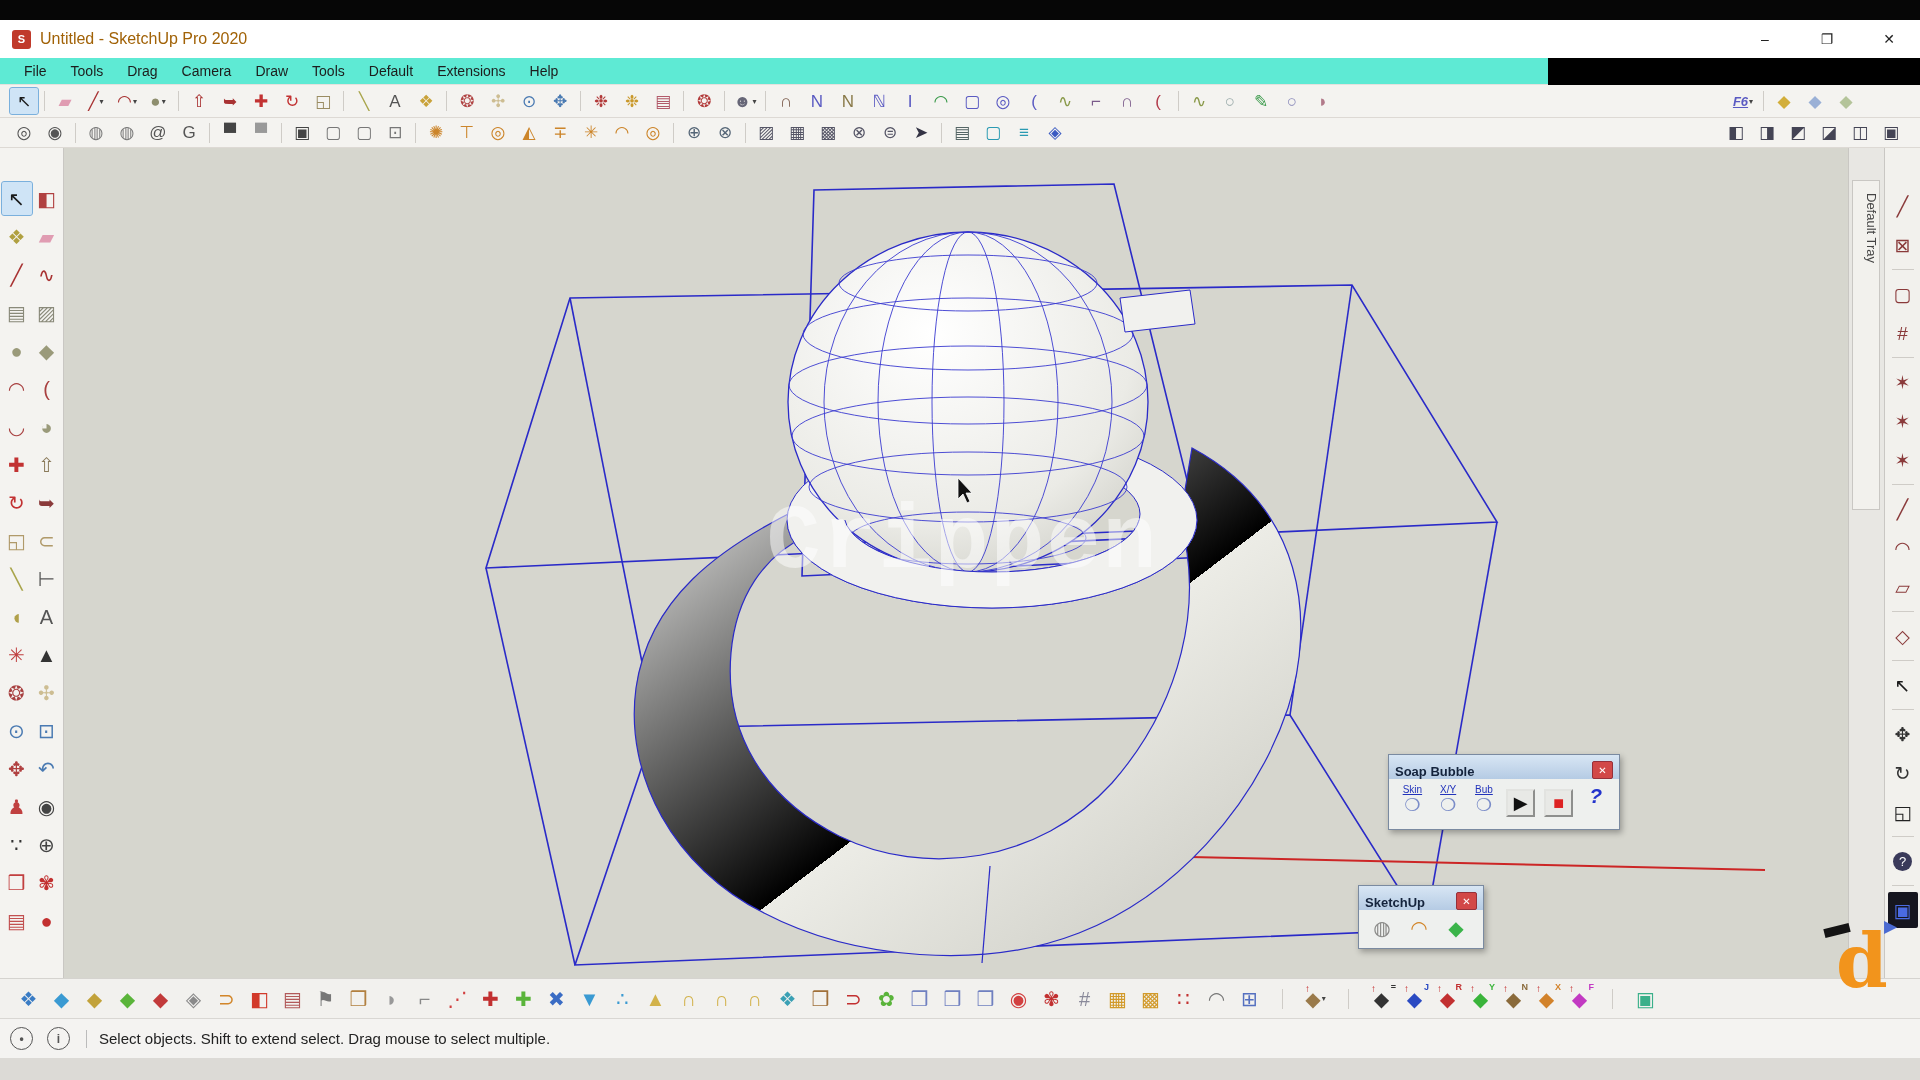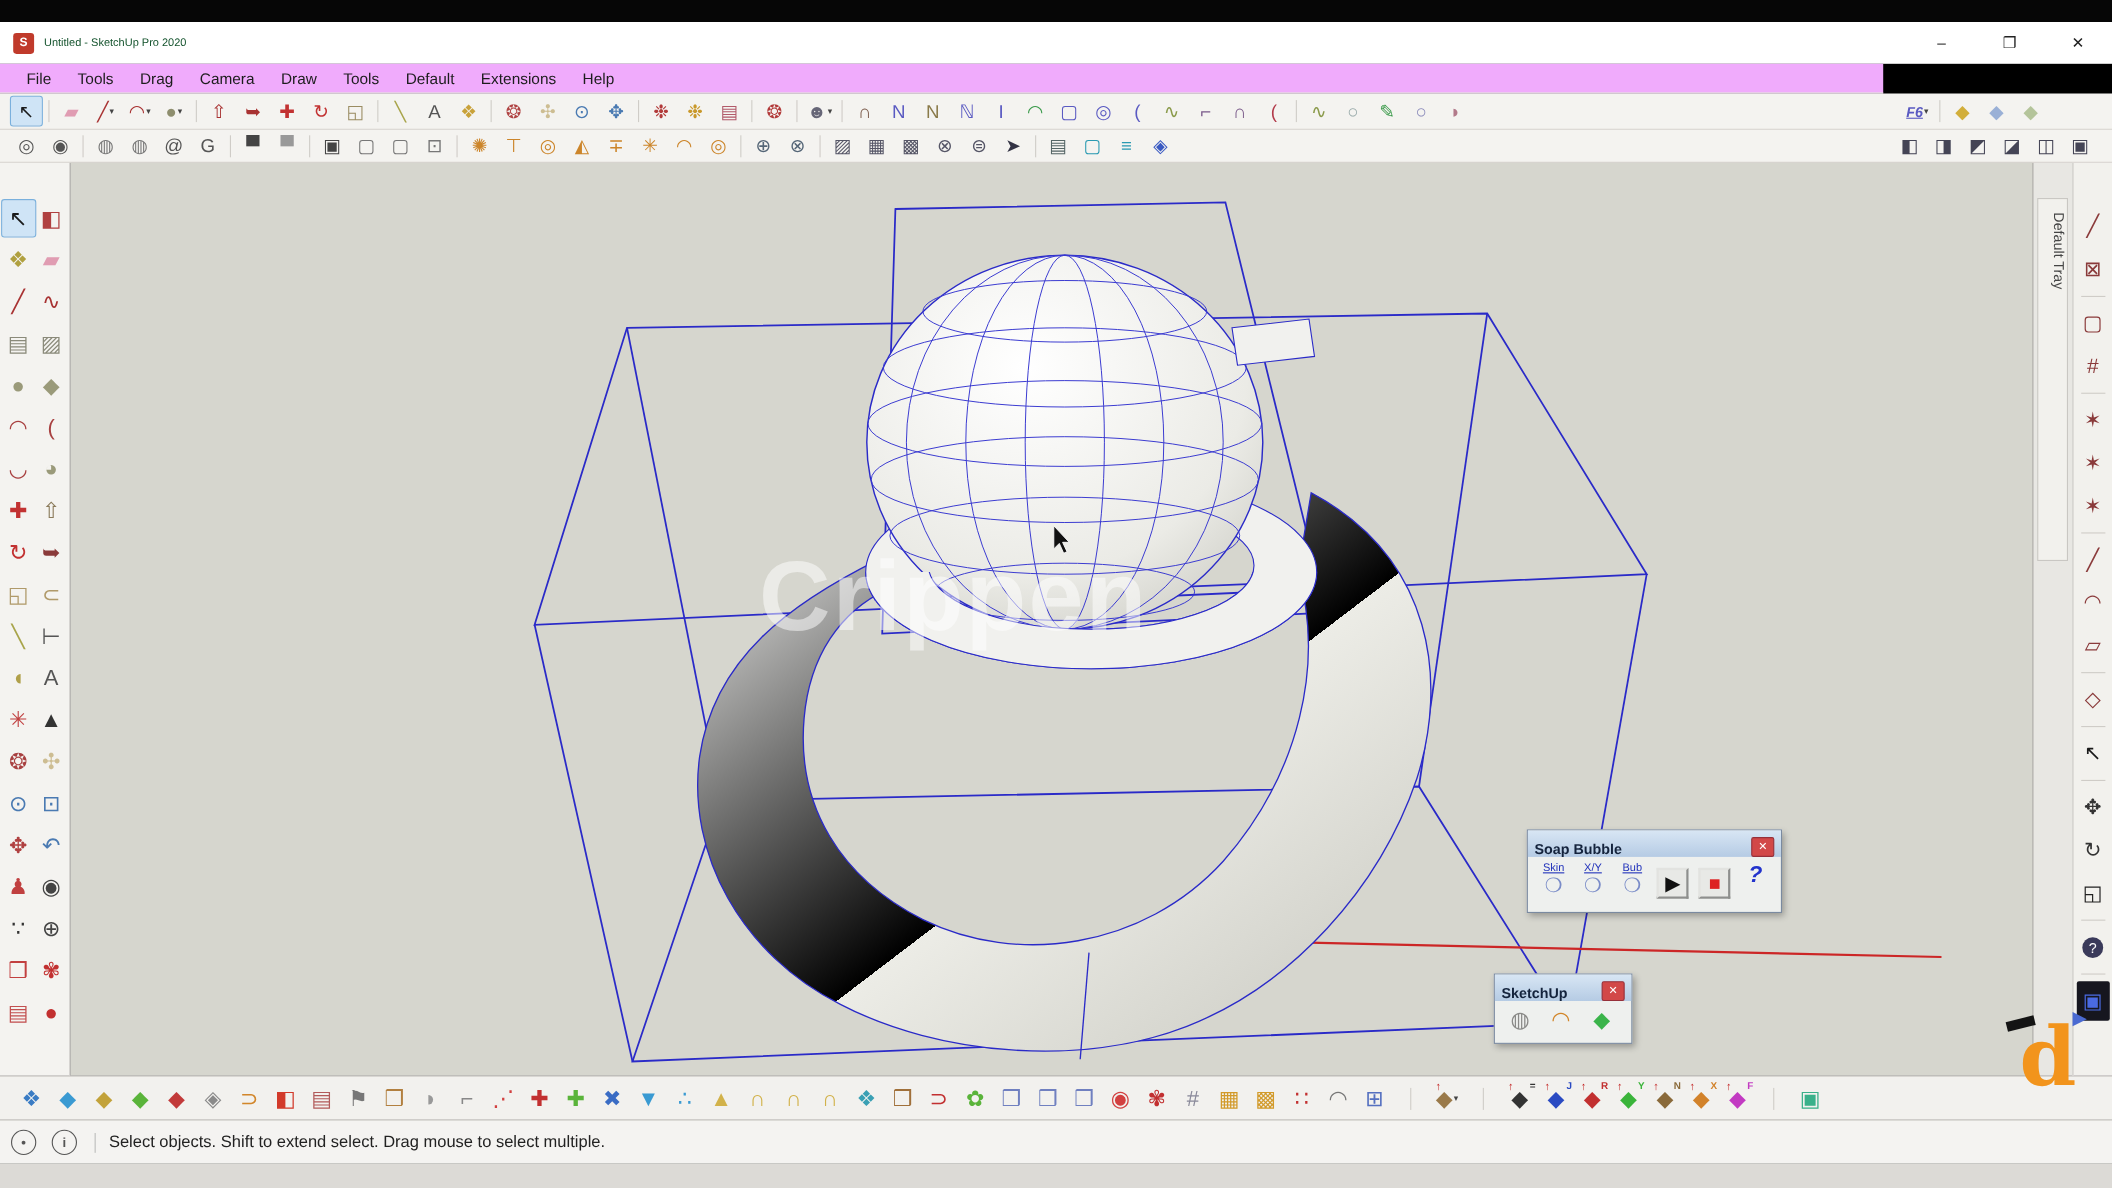--- a/index.html
+++ b/index.html
@@ -10,7 +10,7 @@
   #letterbox-top{left:0;top:0;width:1920px;height:20px;background:#060606;}
   #titlebar{left:0;top:20px;width:1920px;height:38px;background:#ffffff;display:flex;align-items:center;padding-left:12px;box-sizing:border-box;}
   #su-logo{width:19px;height:19px;background:#c03a2b;border-radius:3px;color:#fff;font-size:11px;font-weight:bold;display:flex;align-items:center;justify-content:center;}
-  #title-text{margin-left:9px;font-size:10px;color:#14532d;}
+  #title-text{margin-left:9px;font-size:16px;color:#a16207;}
   #win-controls{margin-left:auto;display:flex;height:100%;}
   #win-controls .wbtn{width:62px;height:100%;display:flex;align-items:center;justify-content:center;font-size:14px;color:#222;}
   #menubar{left:0;top:58px;width:1712px;height:27px;background:#f0abfc;display:flex;align-items:center;padding-left:12px;box-sizing:border-box;border-bottom:1px solid #e4e2de;}

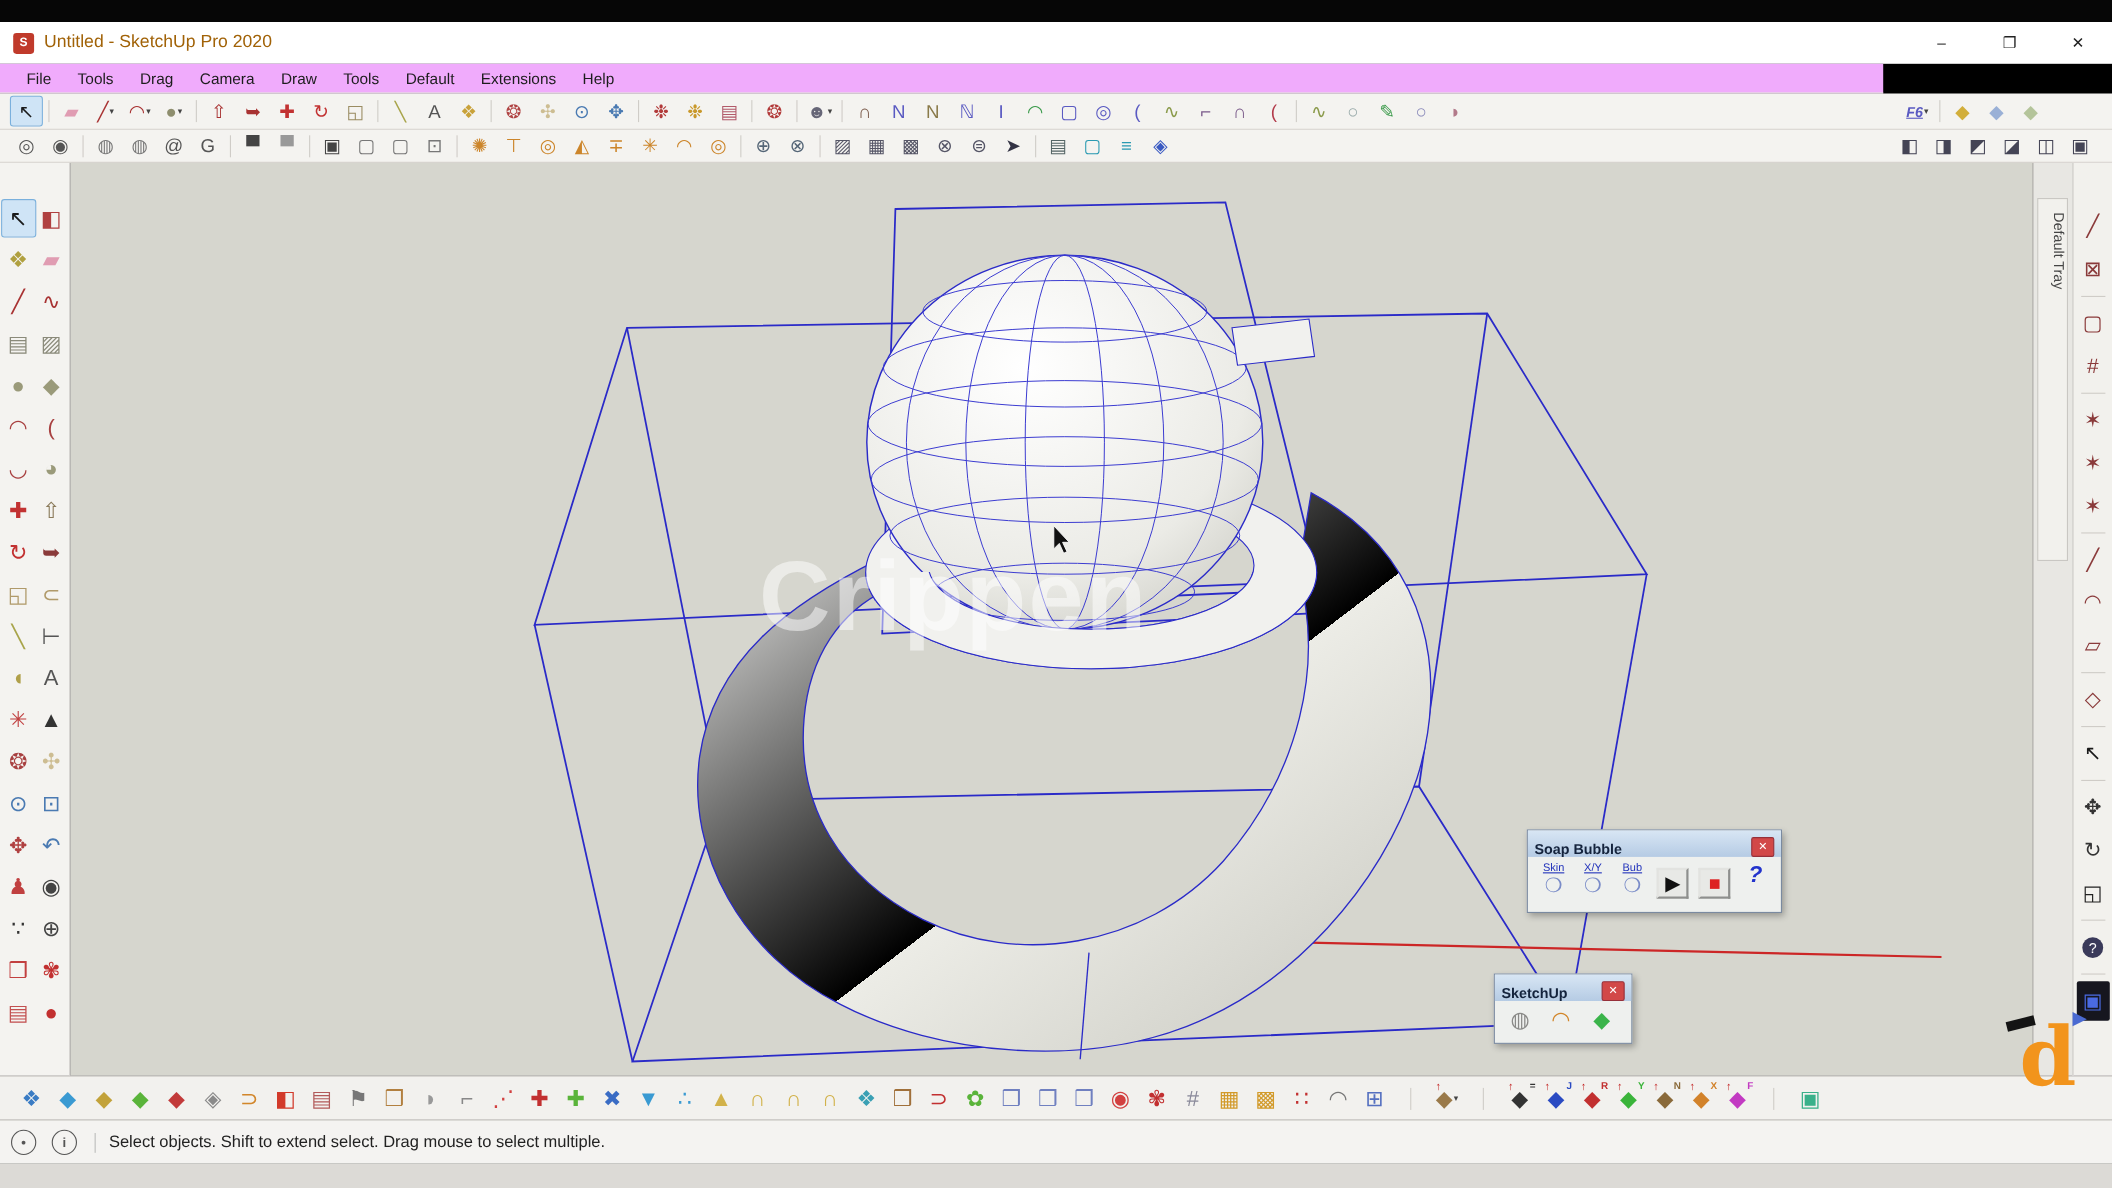--- a/index.html
+++ b/index.html
@@ -13,7 +13,7 @@
   #title-text{margin-left:9px;font-size:16px;color:#a16207;}
   #win-controls{margin-left:auto;display:flex;height:100%;}
   #win-controls .wbtn{width:62px;height:100%;display:flex;align-items:center;justify-content:center;font-size:14px;color:#222;}
-  #menubar{left:0;top:58px;width:1712px;height:27px;background:#f0abfc;display:flex;align-items:center;padding-left:12px;box-sizing:border-box;border-bottom:1px solid #e4e2de;}
+  #menubar{left:0;top:58px;width:1548px;height:27px;background:#5eead4;display:flex;align-items:center;padding-left:12px;box-sizing:border-box;border-bottom:1px solid #e4e2de;}
   .menu-item{font-size:14px;color:#1d1d1d;padding:0 12px;line-height:27px;}
   
   .toolbar{left:0;width:1920px;background:#f4f3f0;display:flex;align-items:center;box-sizing:border-box;padding-left:10px;gap:3px;border-bottom:1px solid #ddd9d4;}

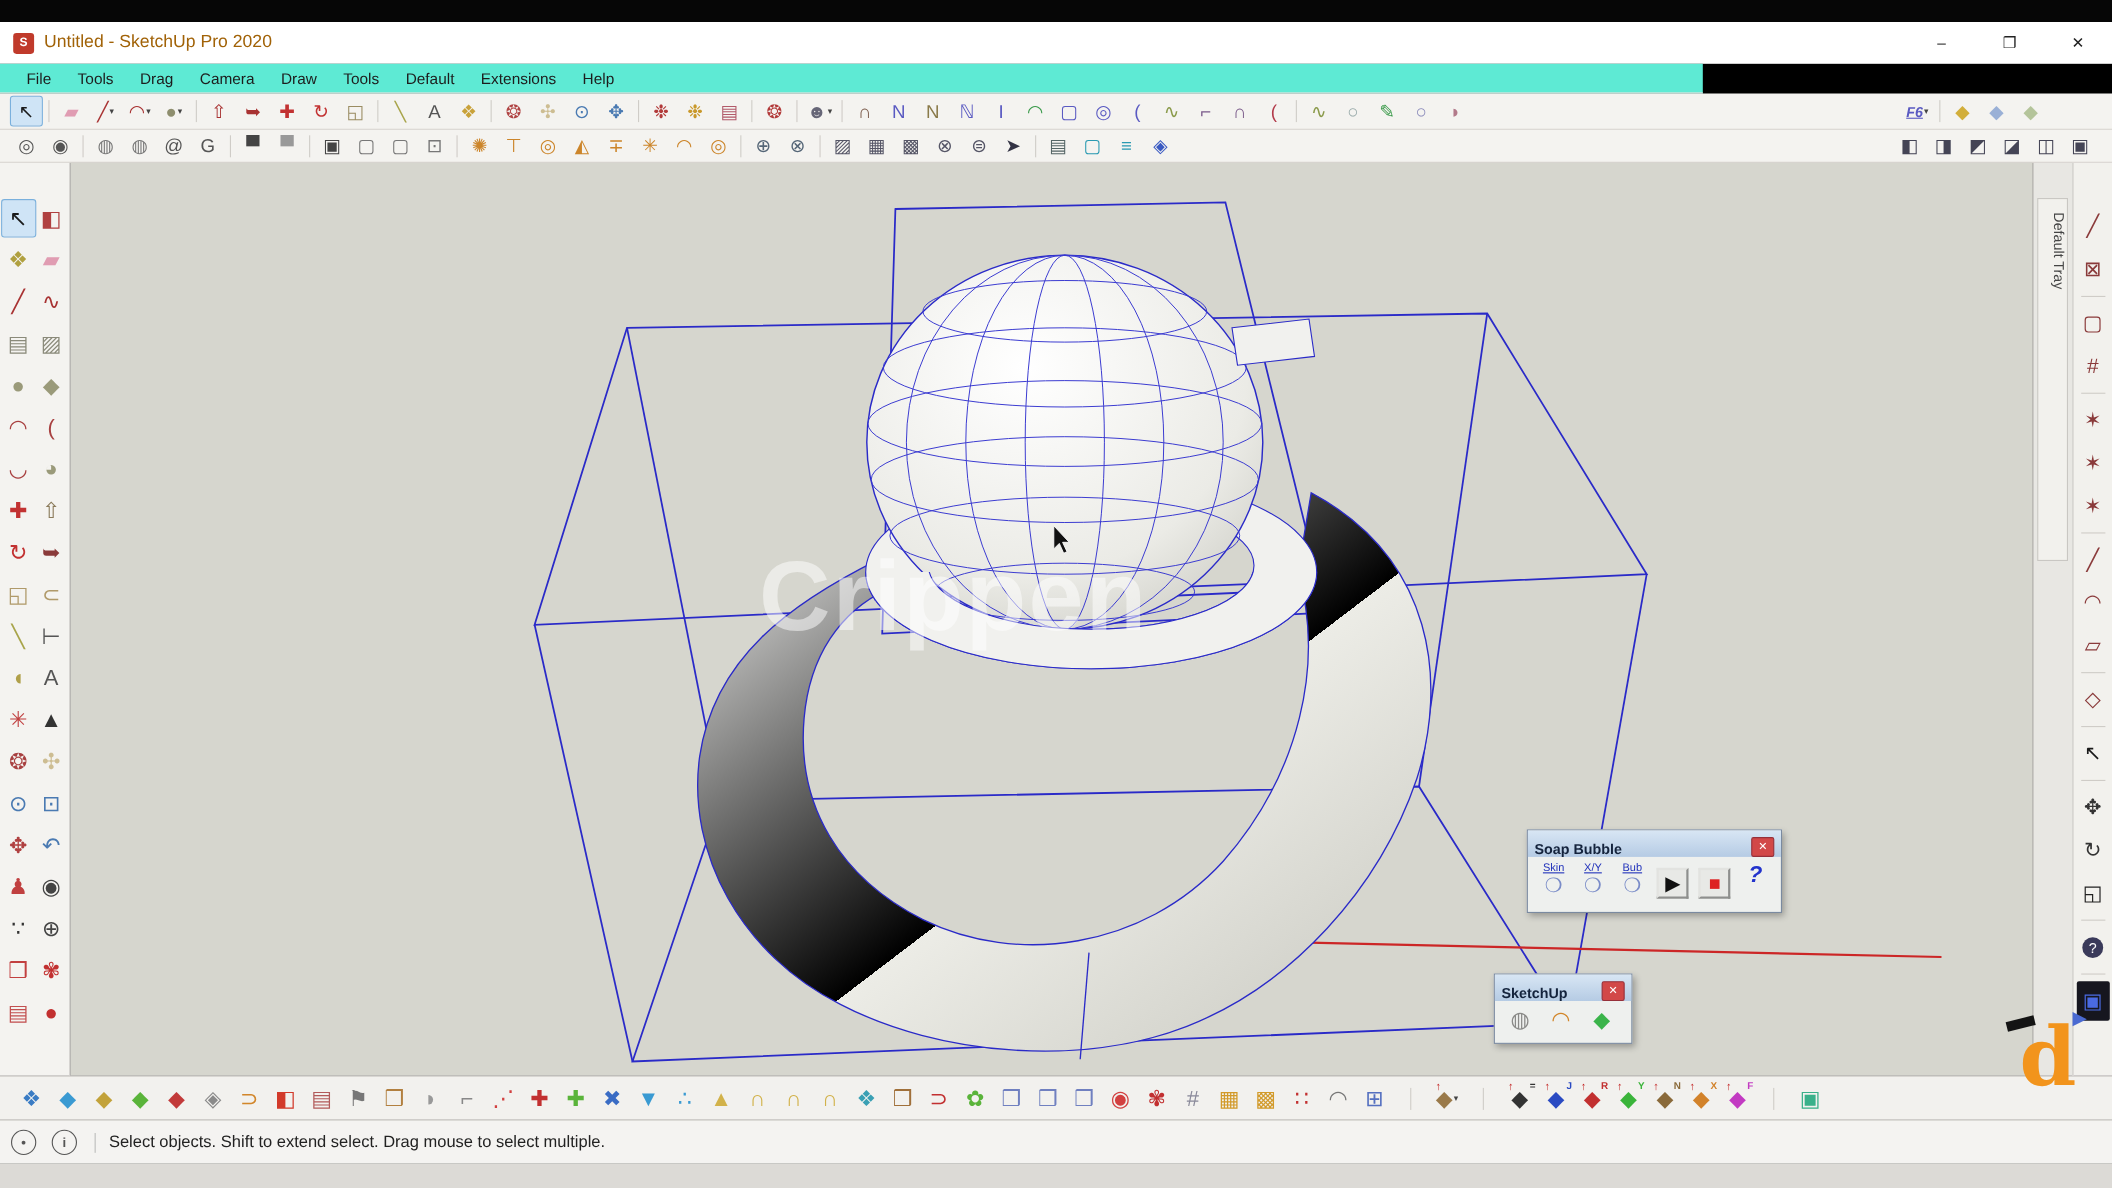--- a/index.html
+++ b/index.html
@@ -46,7 +46,7 @@
   #right-toolbar .icon.seldark{background:#16161f;}
   
   #viewport{left:64px;top:148px;width:1784px;height:830px;background:#d6d6ce;}
-  #watermark{left:690px;top:492px;width:545px;font-size:90px;font-weight:bold;color:rgba(255,255,255,0.5);letter-spacing:2px;}
+  #watermark{left:690px;top:492px;width:545px;text-align:center;font-size:90px;font-weight:bold;color:rgba(255,255,255,0.5);letter-spacing:2px;font-family:Liberation Mono, monospace;}
   
   .dlg{position:absolute;background:#eef0ee;border:1px solid #7a8aa0;box-shadow:2px 3px 6px rgba(0,0,0,.3);}
   .dlg-title{height:24px;background:linear-gradient(#d8e6f4,#b5cbe4);display:flex;align-items:flex-end;padding:0 6px;font-size:13px;font-weight:bold;color:#14233c;}

